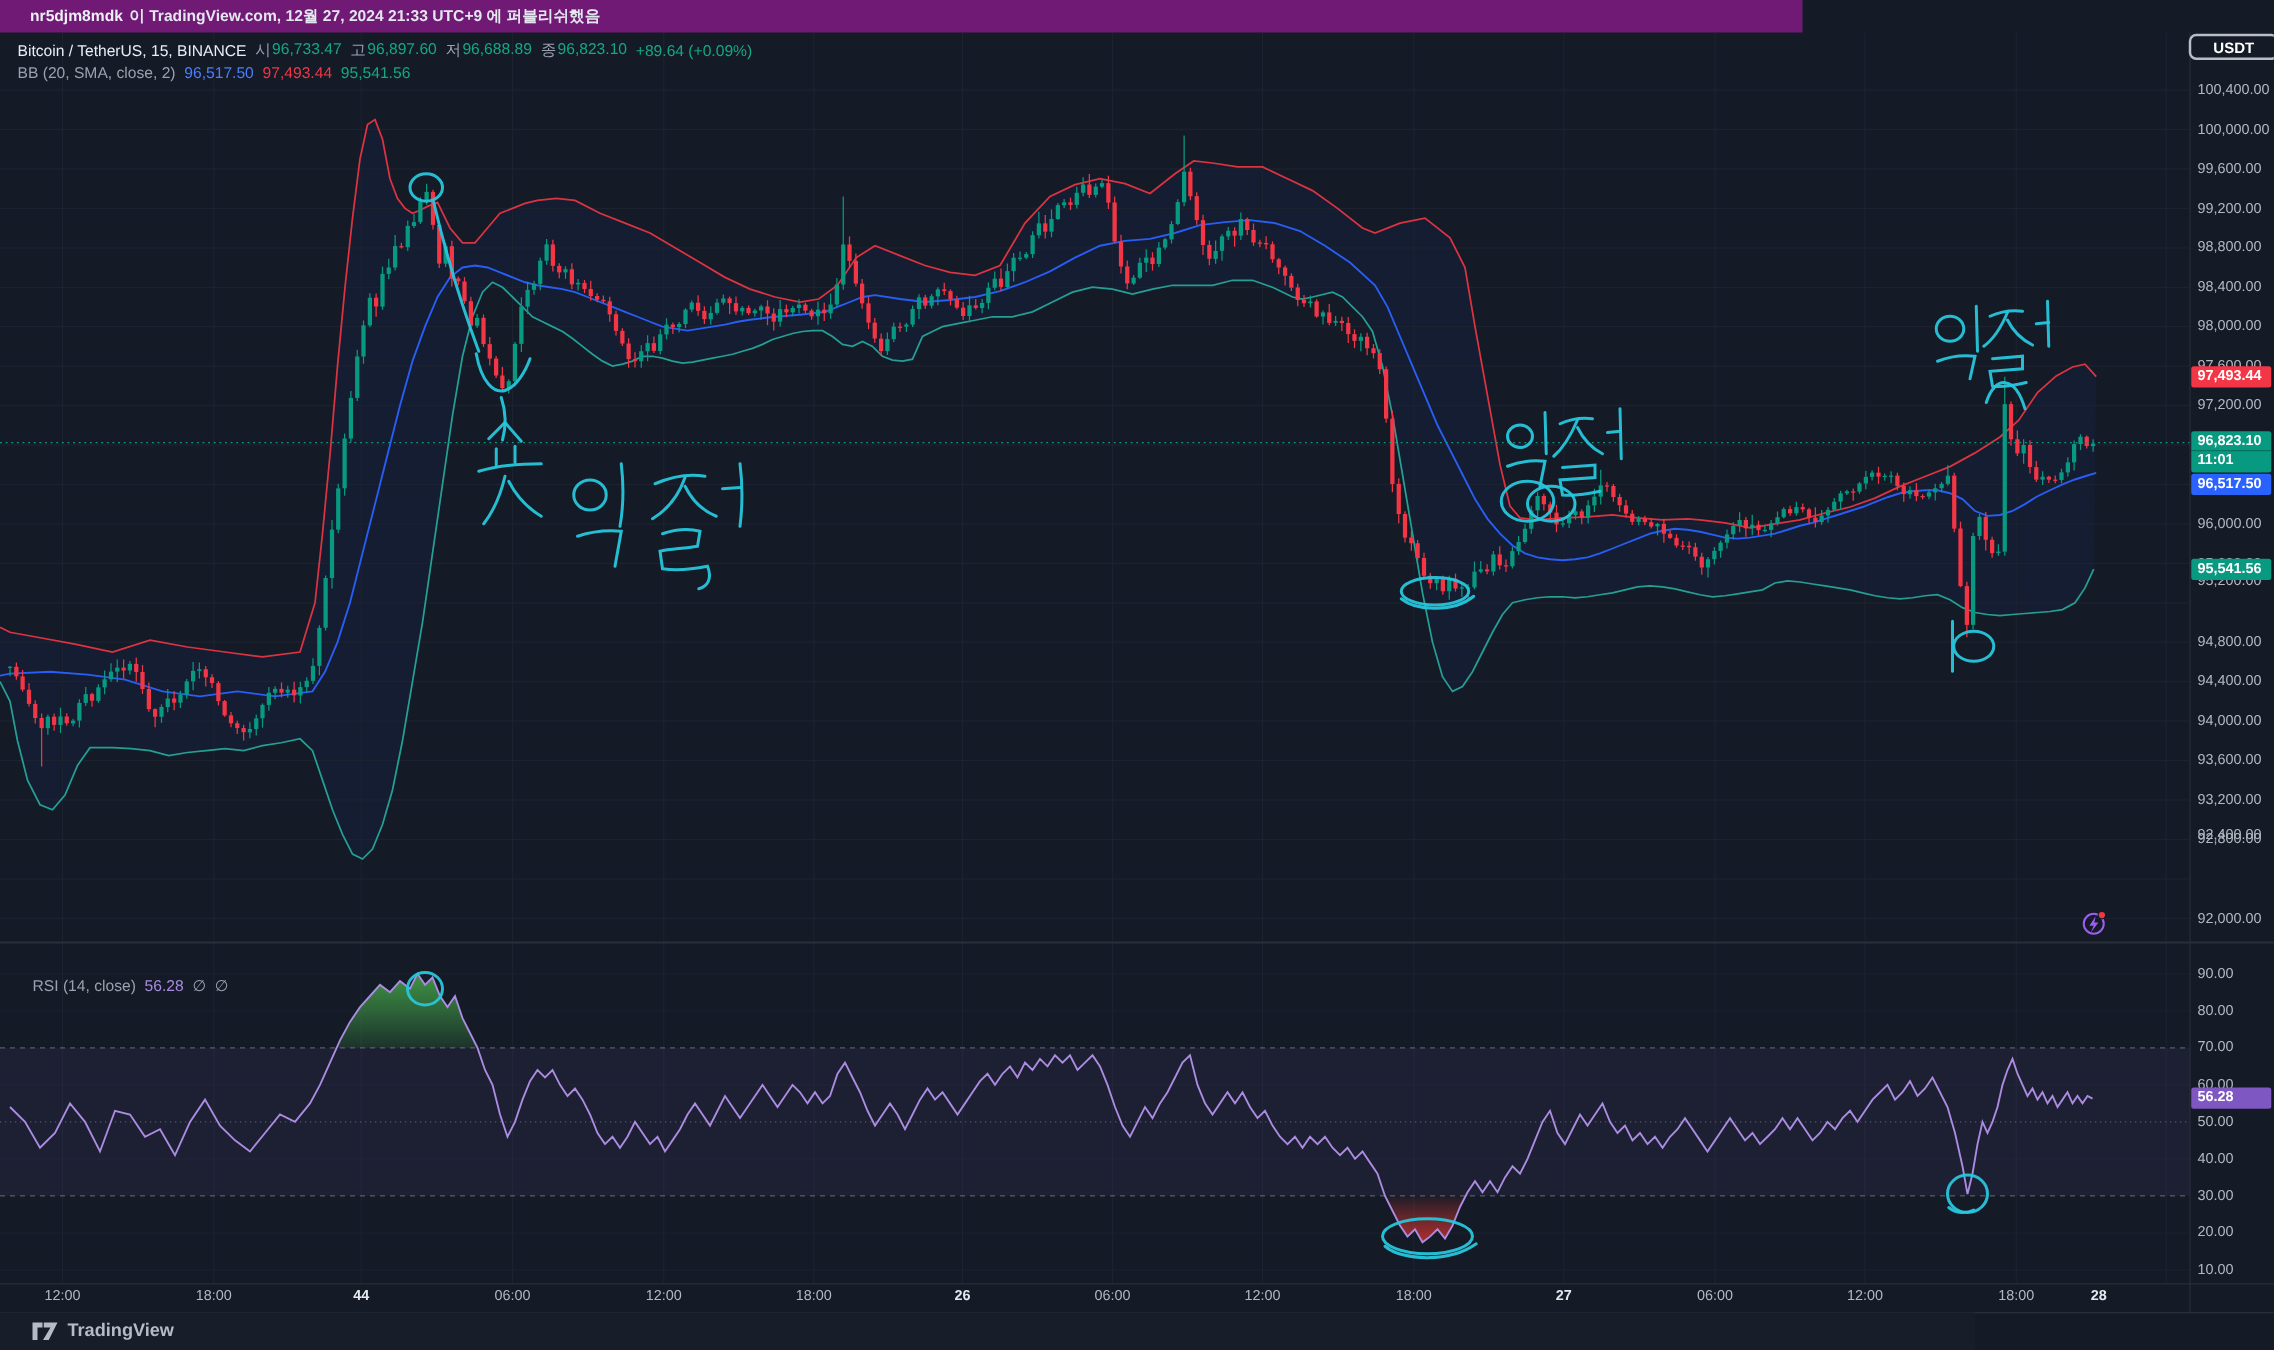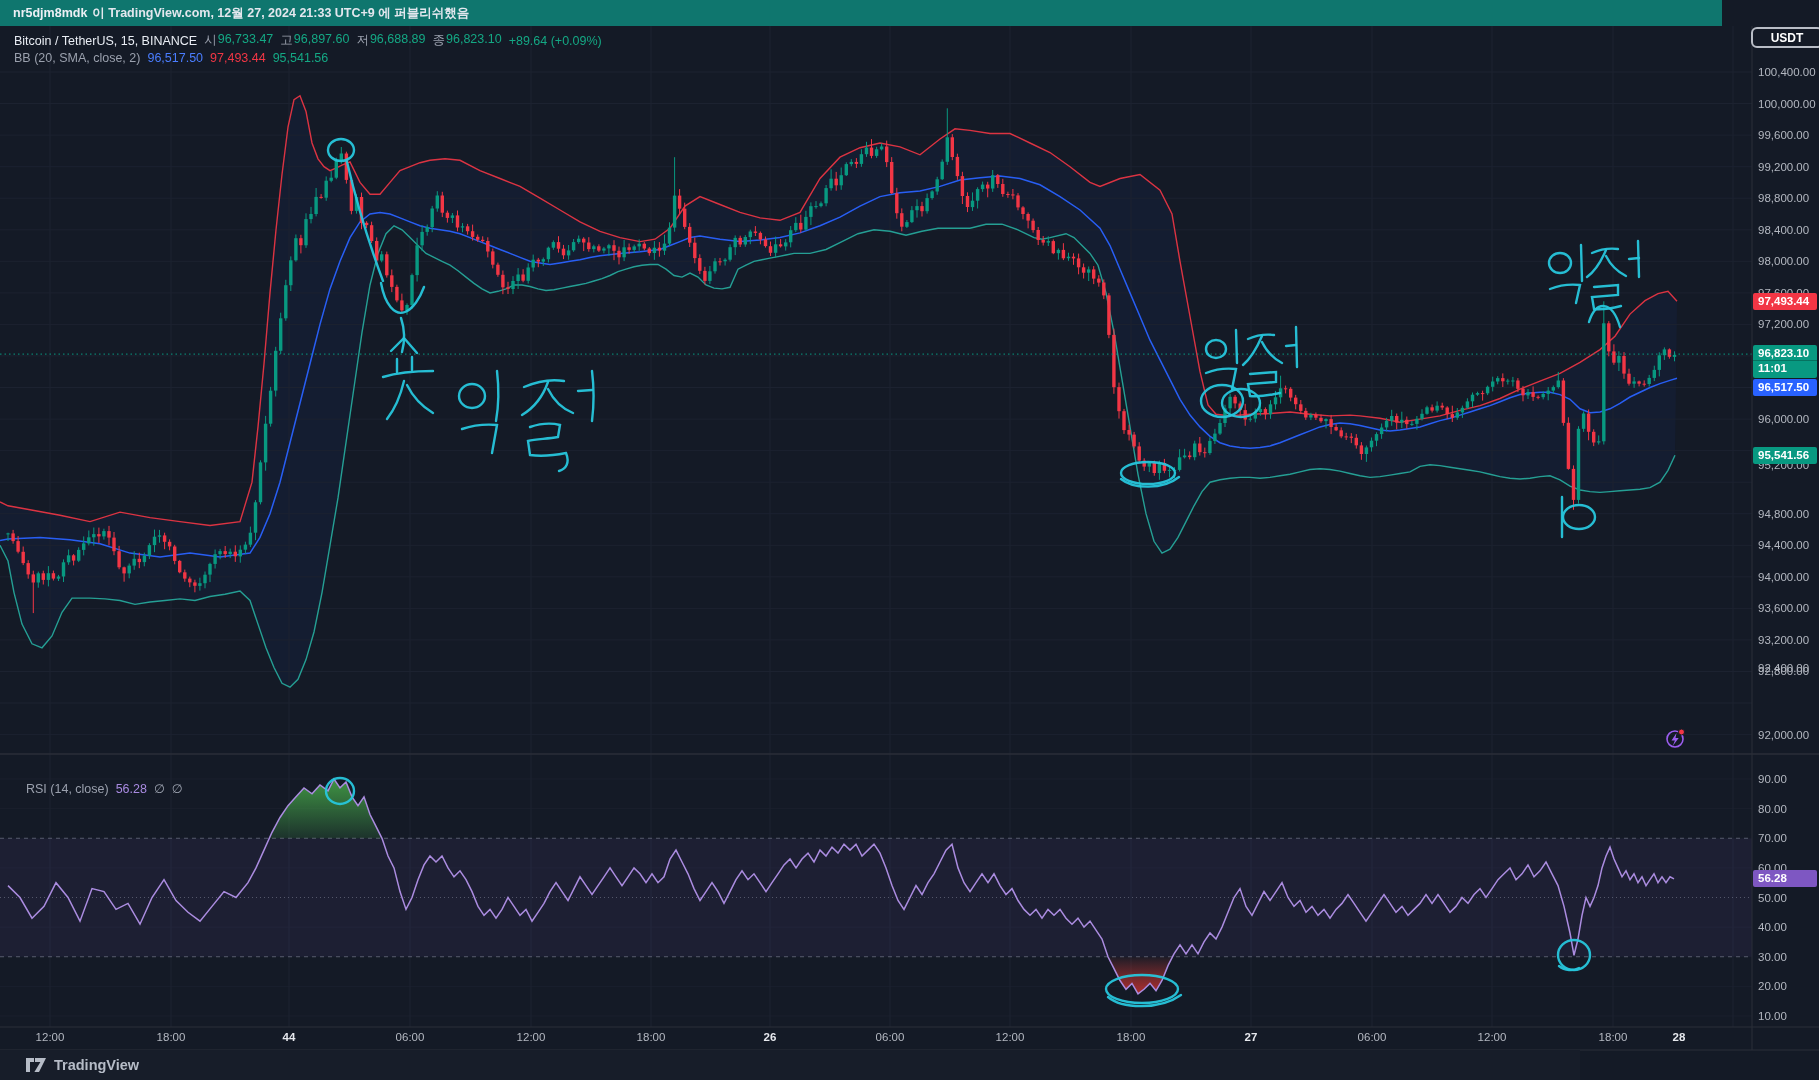--- a/index.html
+++ b/index.html
@@ -10,9 +10,9 @@
     -webkit-font-smoothing:antialiased;
   }
   .publish-bar{
-    position:absolute;left:0;top:0;width:1722px;height:26px;
-    background:#0f766e;color:#edf0f5;font-size:12.5px;font-weight:bold;
-    line-height:26px;padding-left:13px;box-sizing:border-box;z-index:6;white-space:nowrap;
+    position:absolute;left:0;top:0;width:1442px;height:26px;
+    background:#701a75;color:#edf0f5;font-size:12.5px;font-weight:bold;
+    line-height:26px;padding-left:24px;box-sizing:border-box;z-index:6;white-space:nowrap;
   }
   .publish-bar .rest{font-weight:bold;color:#e3e7ee;margin-left:5px;}
   #chart-svg{position:absolute;left:0;top:0;z-index:1;}

